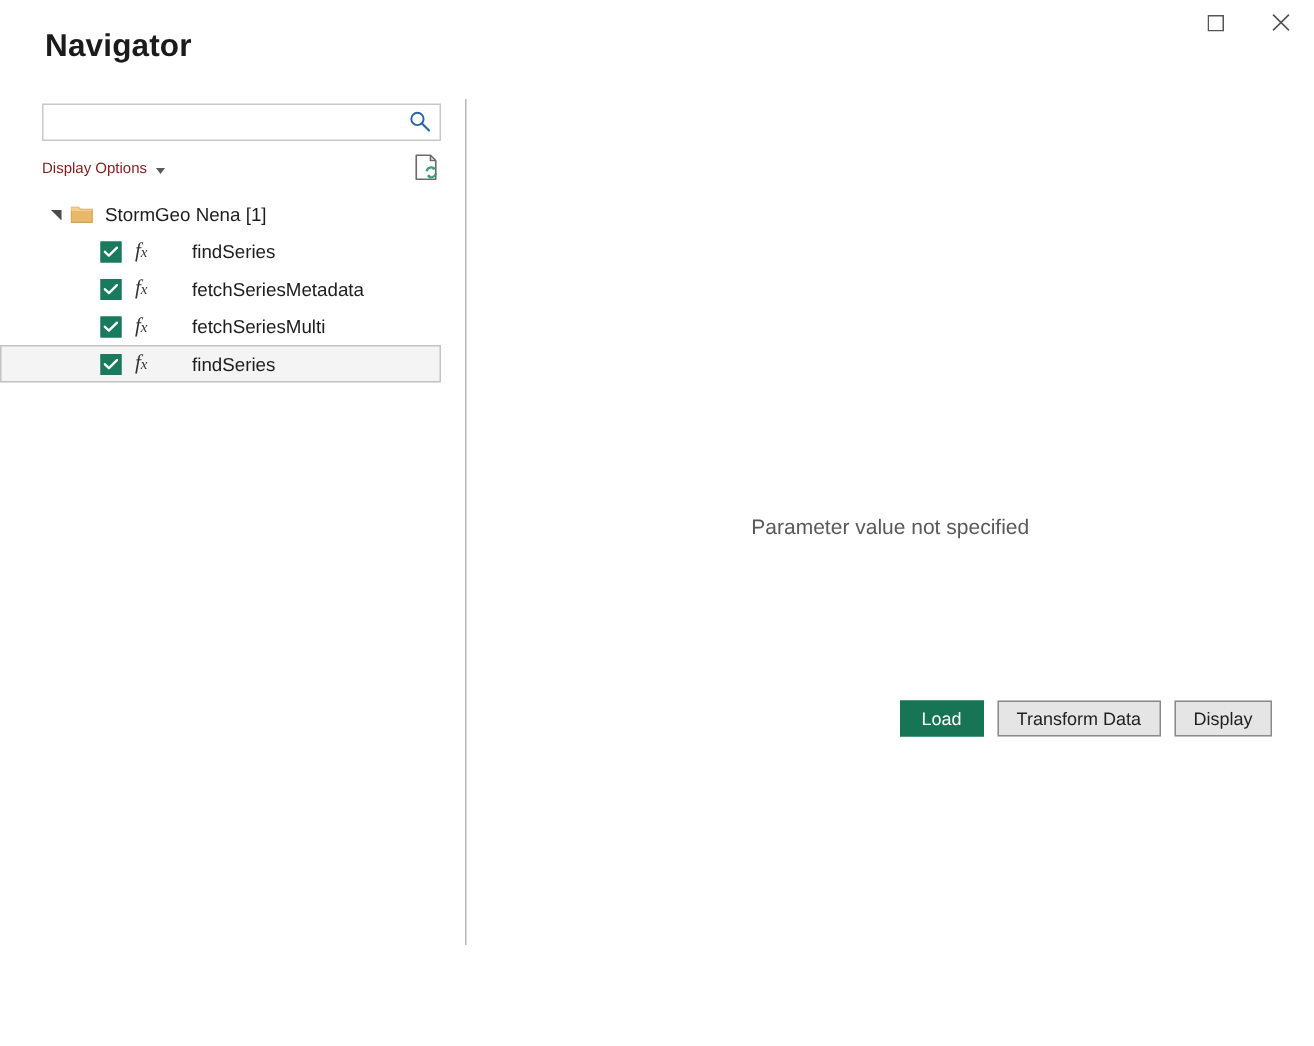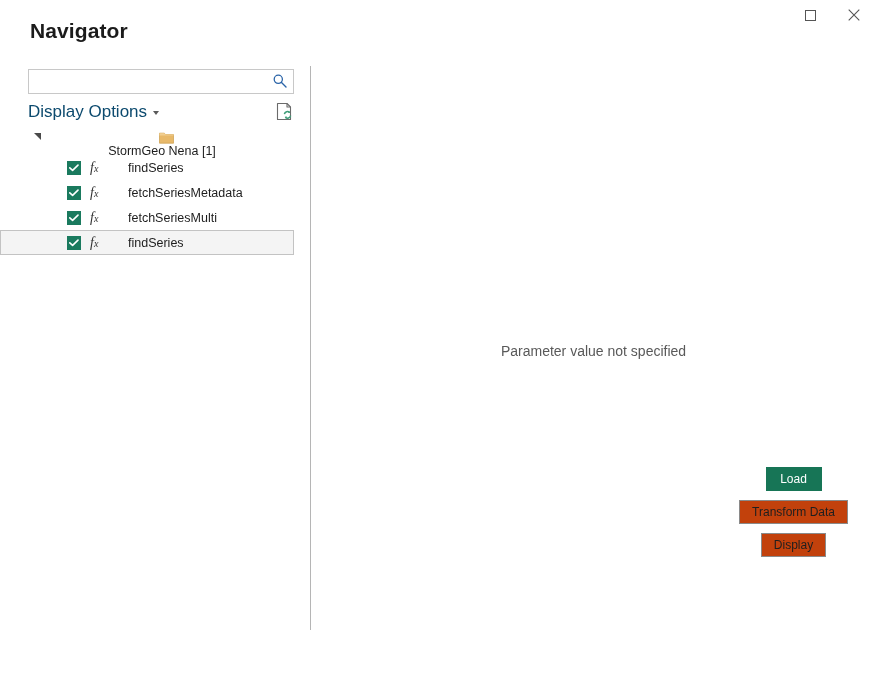--- a/index.html
+++ b/index.html
@@ -86,8 +86,8 @@
     display: inline-flex;
     align-items: center;
     gap: 6px;
-    font-size: 17px;
-    color: #0c4a6e;
+    font-size: 10px;
+    color: #7f1d1d;
     cursor: default;
   }
   .caret-down {

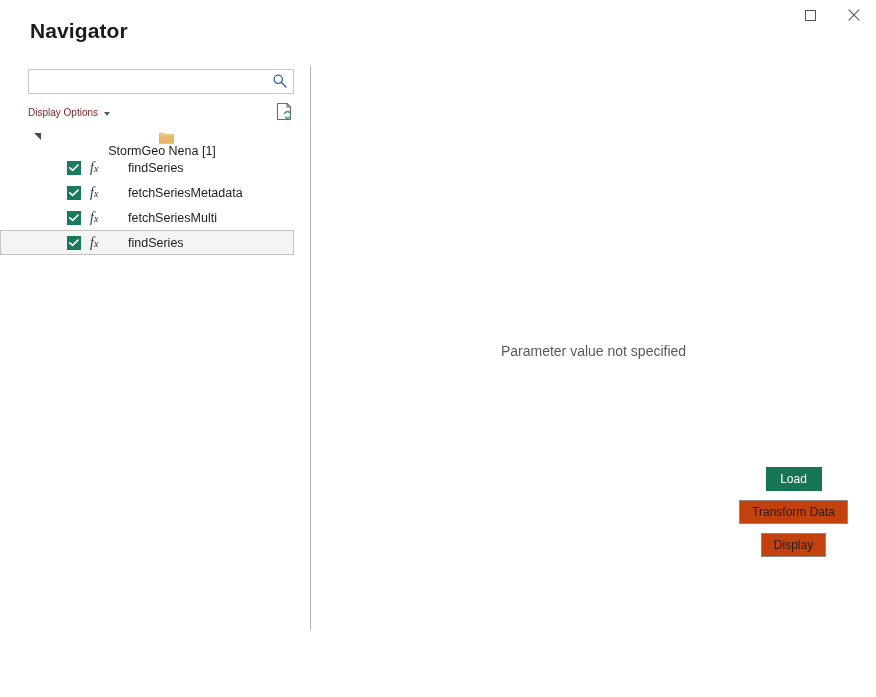--- a/index.html
+++ b/index.html
@@ -124,7 +124,7 @@
     background: #f4f4f4;
     border: 1px solid #c3c3c3;
   }
-  .tree-row.level0 { padding-left: 30px; flex-direction: column; }
+  .tree-row.level0 { padding-left: 30px; }
   .tree-row.level1 { padding-left: 50px; }
   .tree-row.level2 { padding-left: 44px; }
 

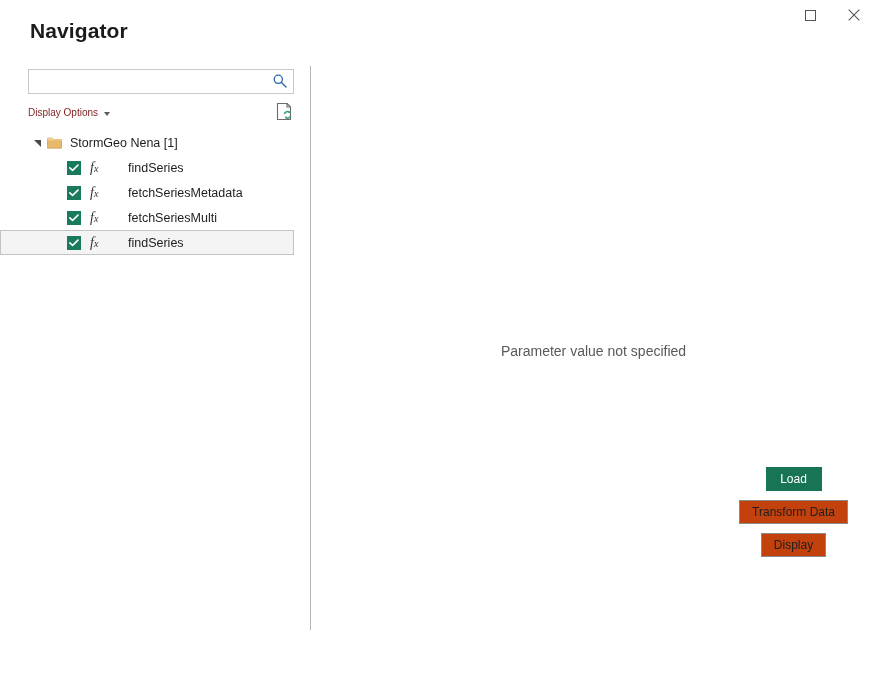--- a/index.html
+++ b/index.html
@@ -209,7 +209,6 @@
     display: flex;
     align-items: center;
     gap: 9px;
-    flex-direction: column;
   }
   .btn {
     height: 24px;

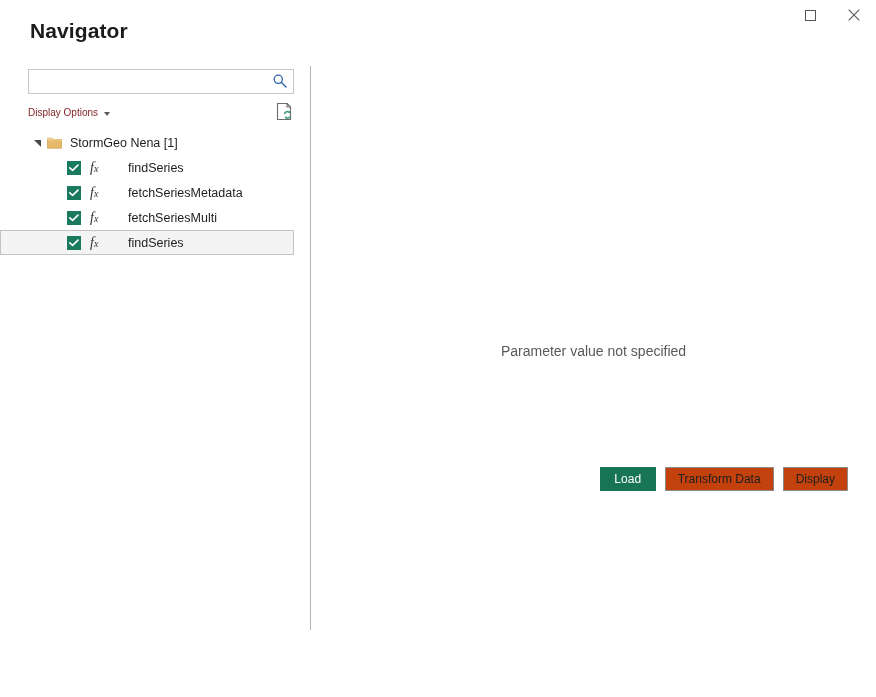--- a/index.html
+++ b/index.html
@@ -217,7 +217,7 @@
     font-family: "Liberation Sans", sans-serif;
     font-size: 12px;
     color: #1f1f1f;
-    background: #c2410c;
+    background: #e5e5e5;
     border: 1px solid #8a8a8a;
     display: inline-flex;
     align-items: center;

